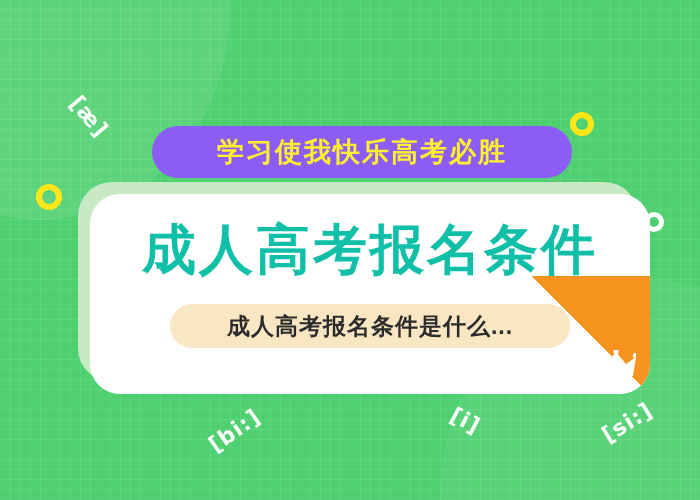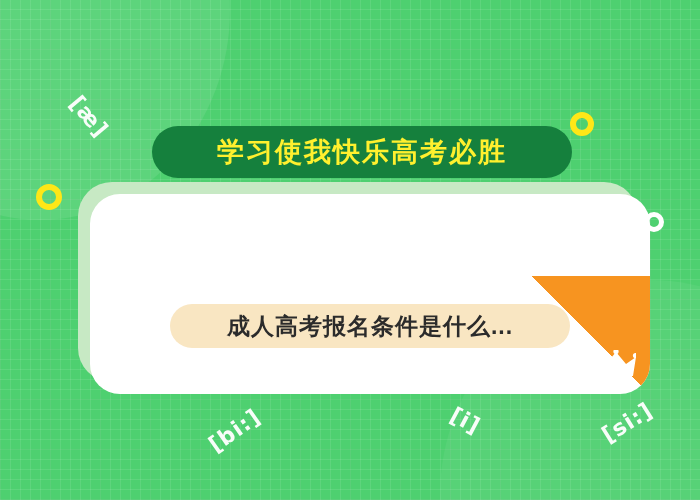--- a/index.html
+++ b/index.html
@@ -70,7 +70,7 @@
     position:absolute;
     left:152px; top:126px;
     width:420px; height:52px;
-    background:#15803d;
+    background:#8b5cf6;
     border-radius:26px;
     display:flex; align-items:center; justify-content:center;
     z-index:4;

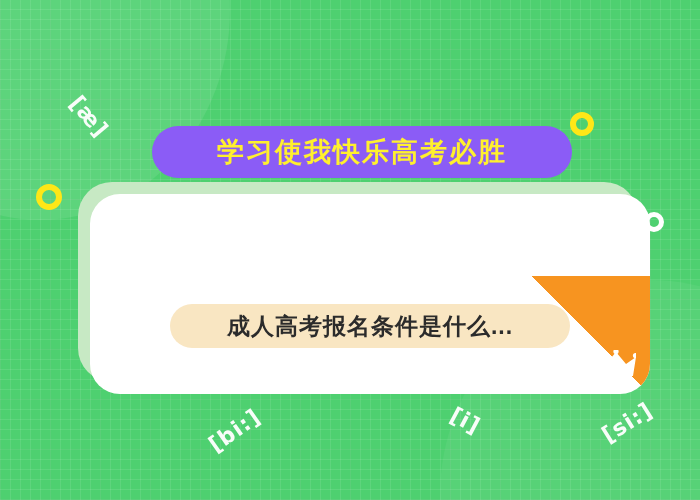--- a/index.html
+++ b/index.html
@@ -177,6 +177,7 @@
       <circle cx="20" cy="1.5" r="2.6" fill="#FFFFFF"></circle>
     </svg>
 
+    <div id="card-title">成人高考报名条件</div>
 
     <div id="subtitle-pill">
       <span id="subtitle-text">成人高考报名条件是什么...</span>

